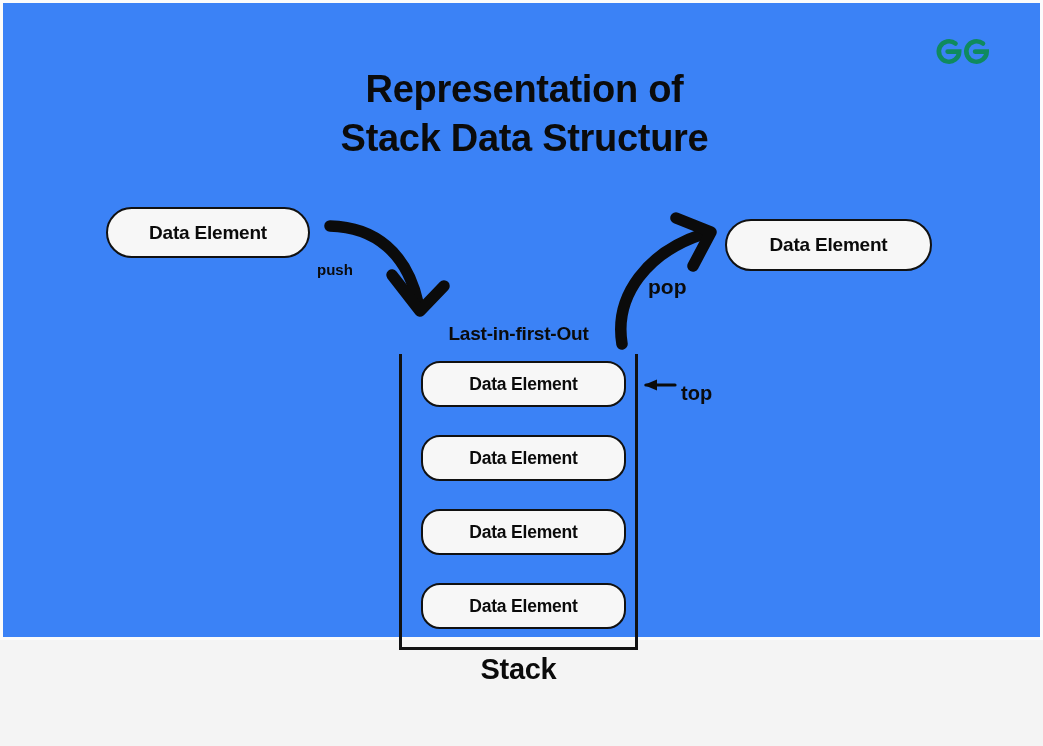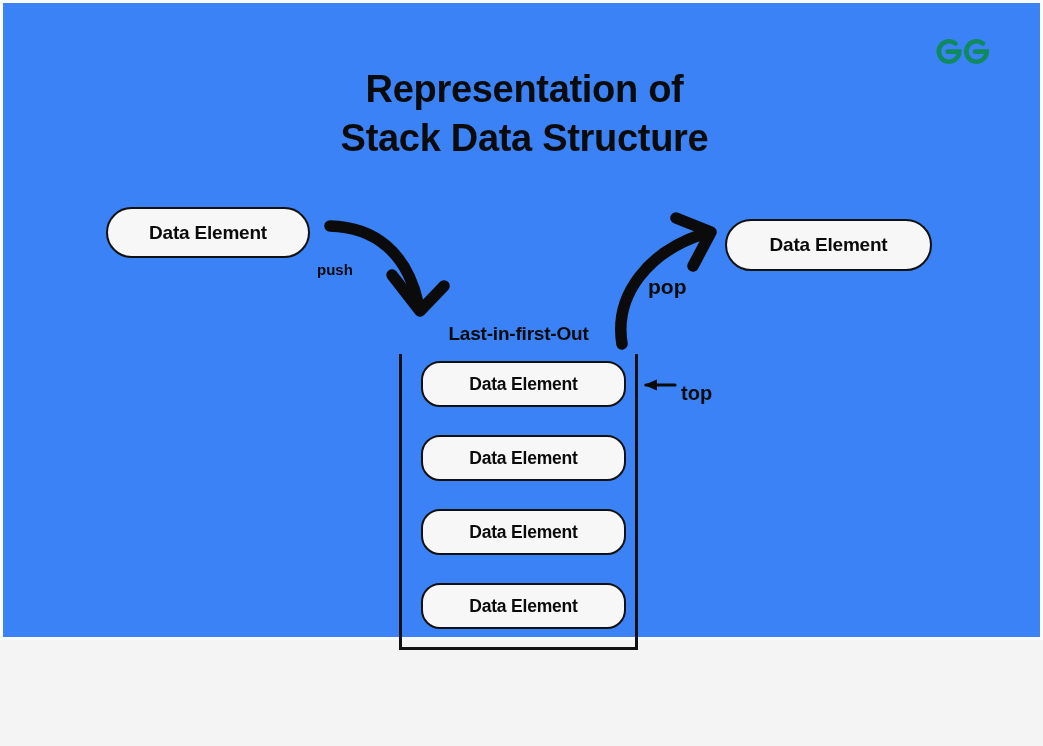--- a/index.html
+++ b/index.html
@@ -208,6 +208,7 @@
     <div class="stack-item i3">Data Element</div>
   </div>
 
+  <div id="stack-label">Stack</div>
 
   <svg id="art" viewBox="0 0 1043 746" xmlns="http://www.w3.org/2000/svg">
 

